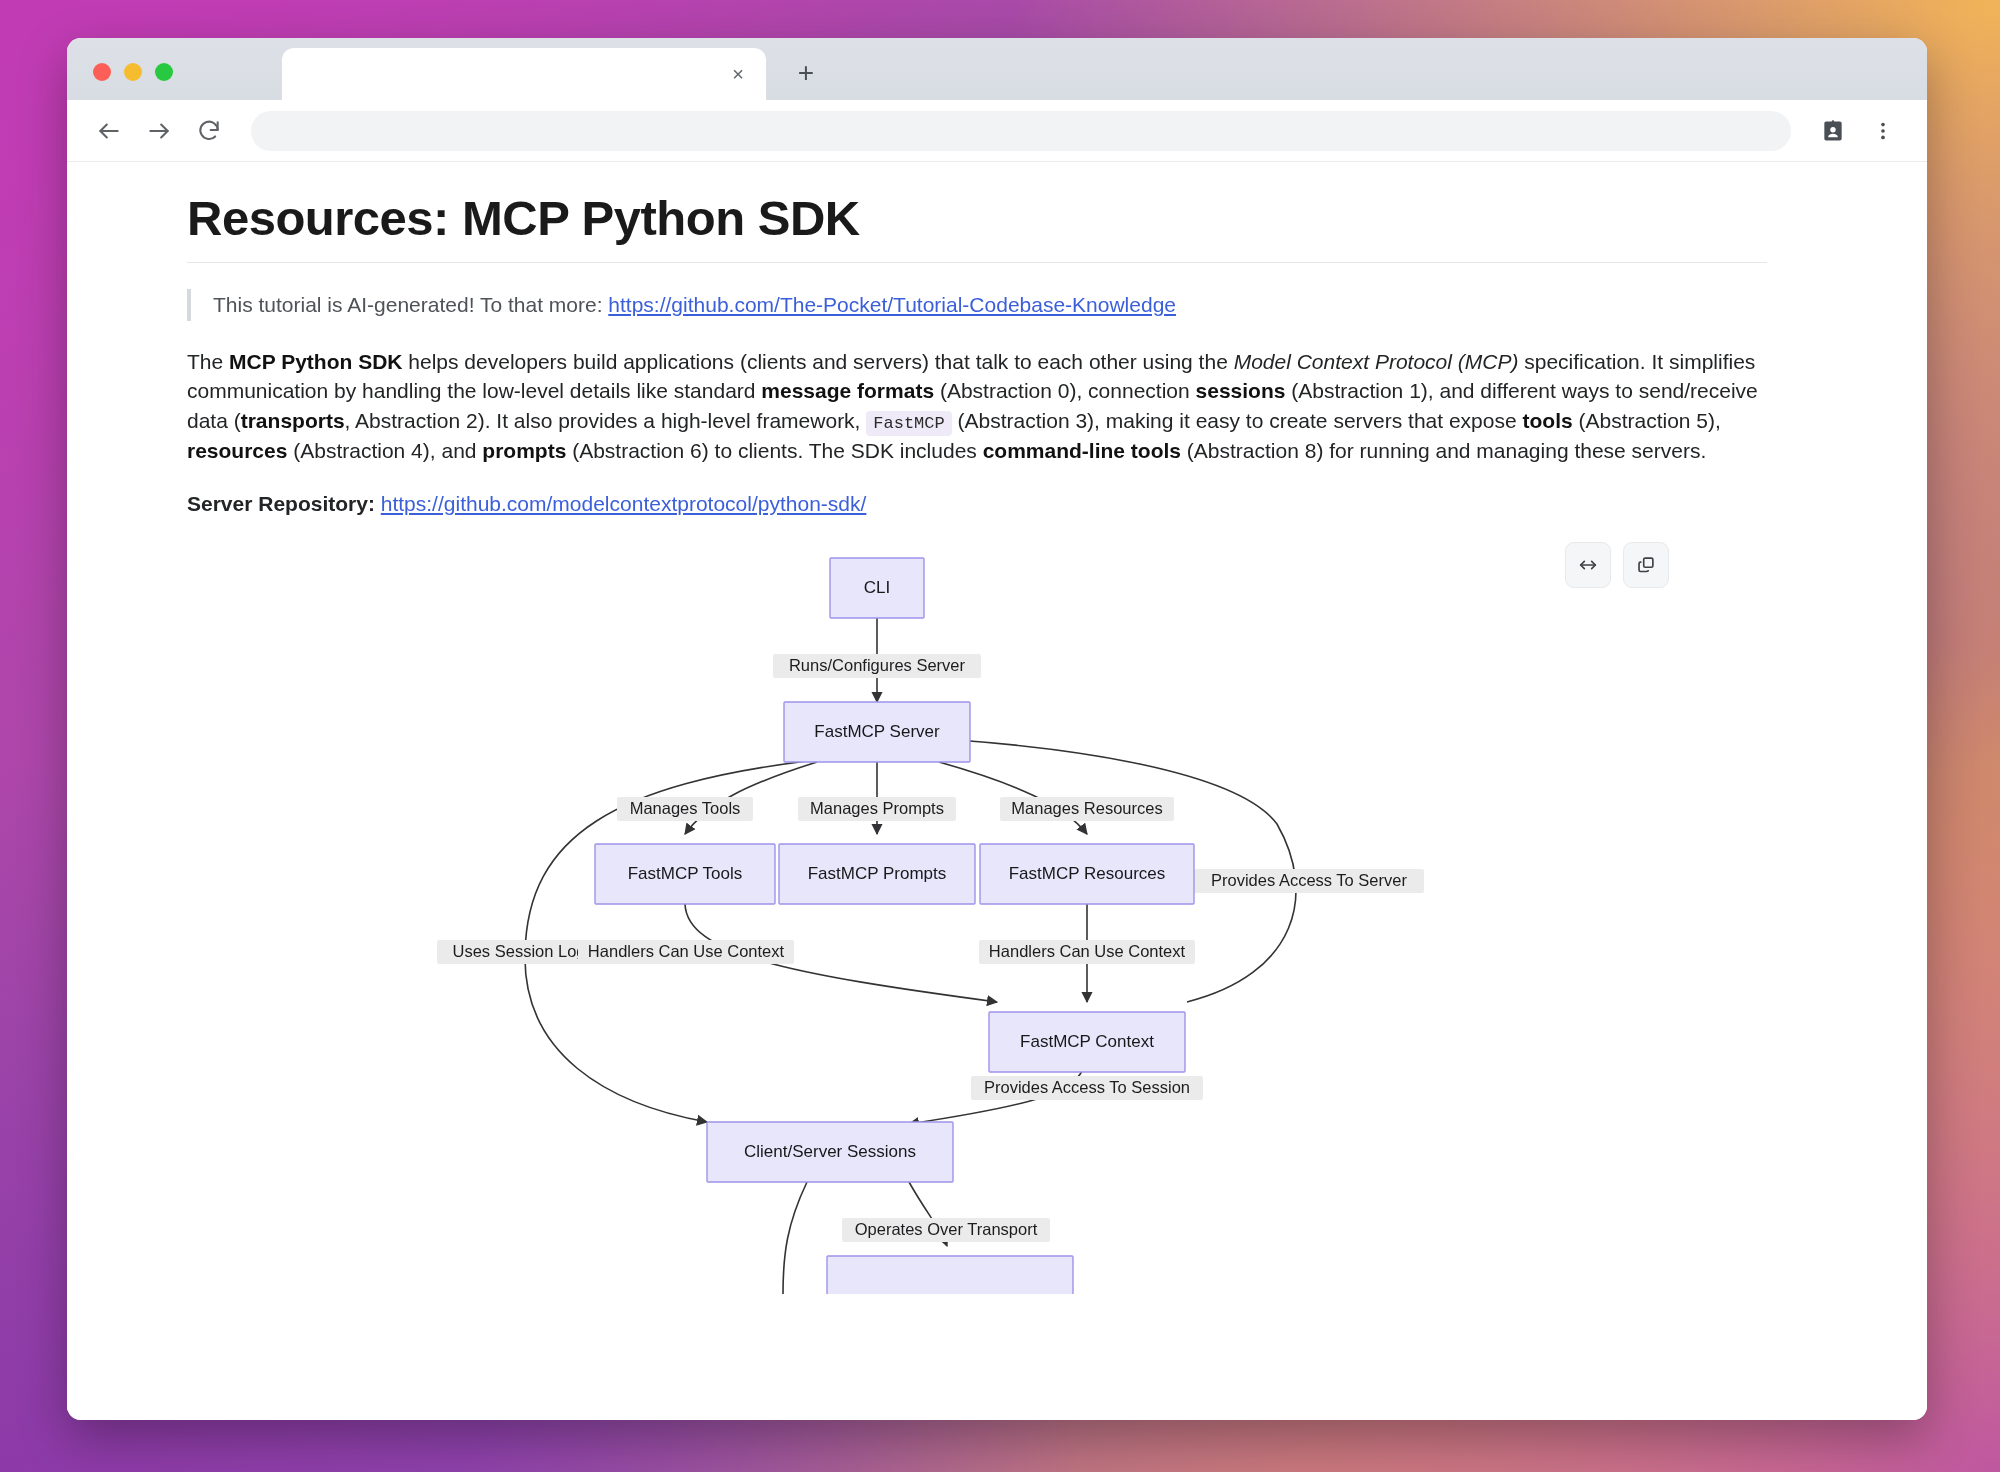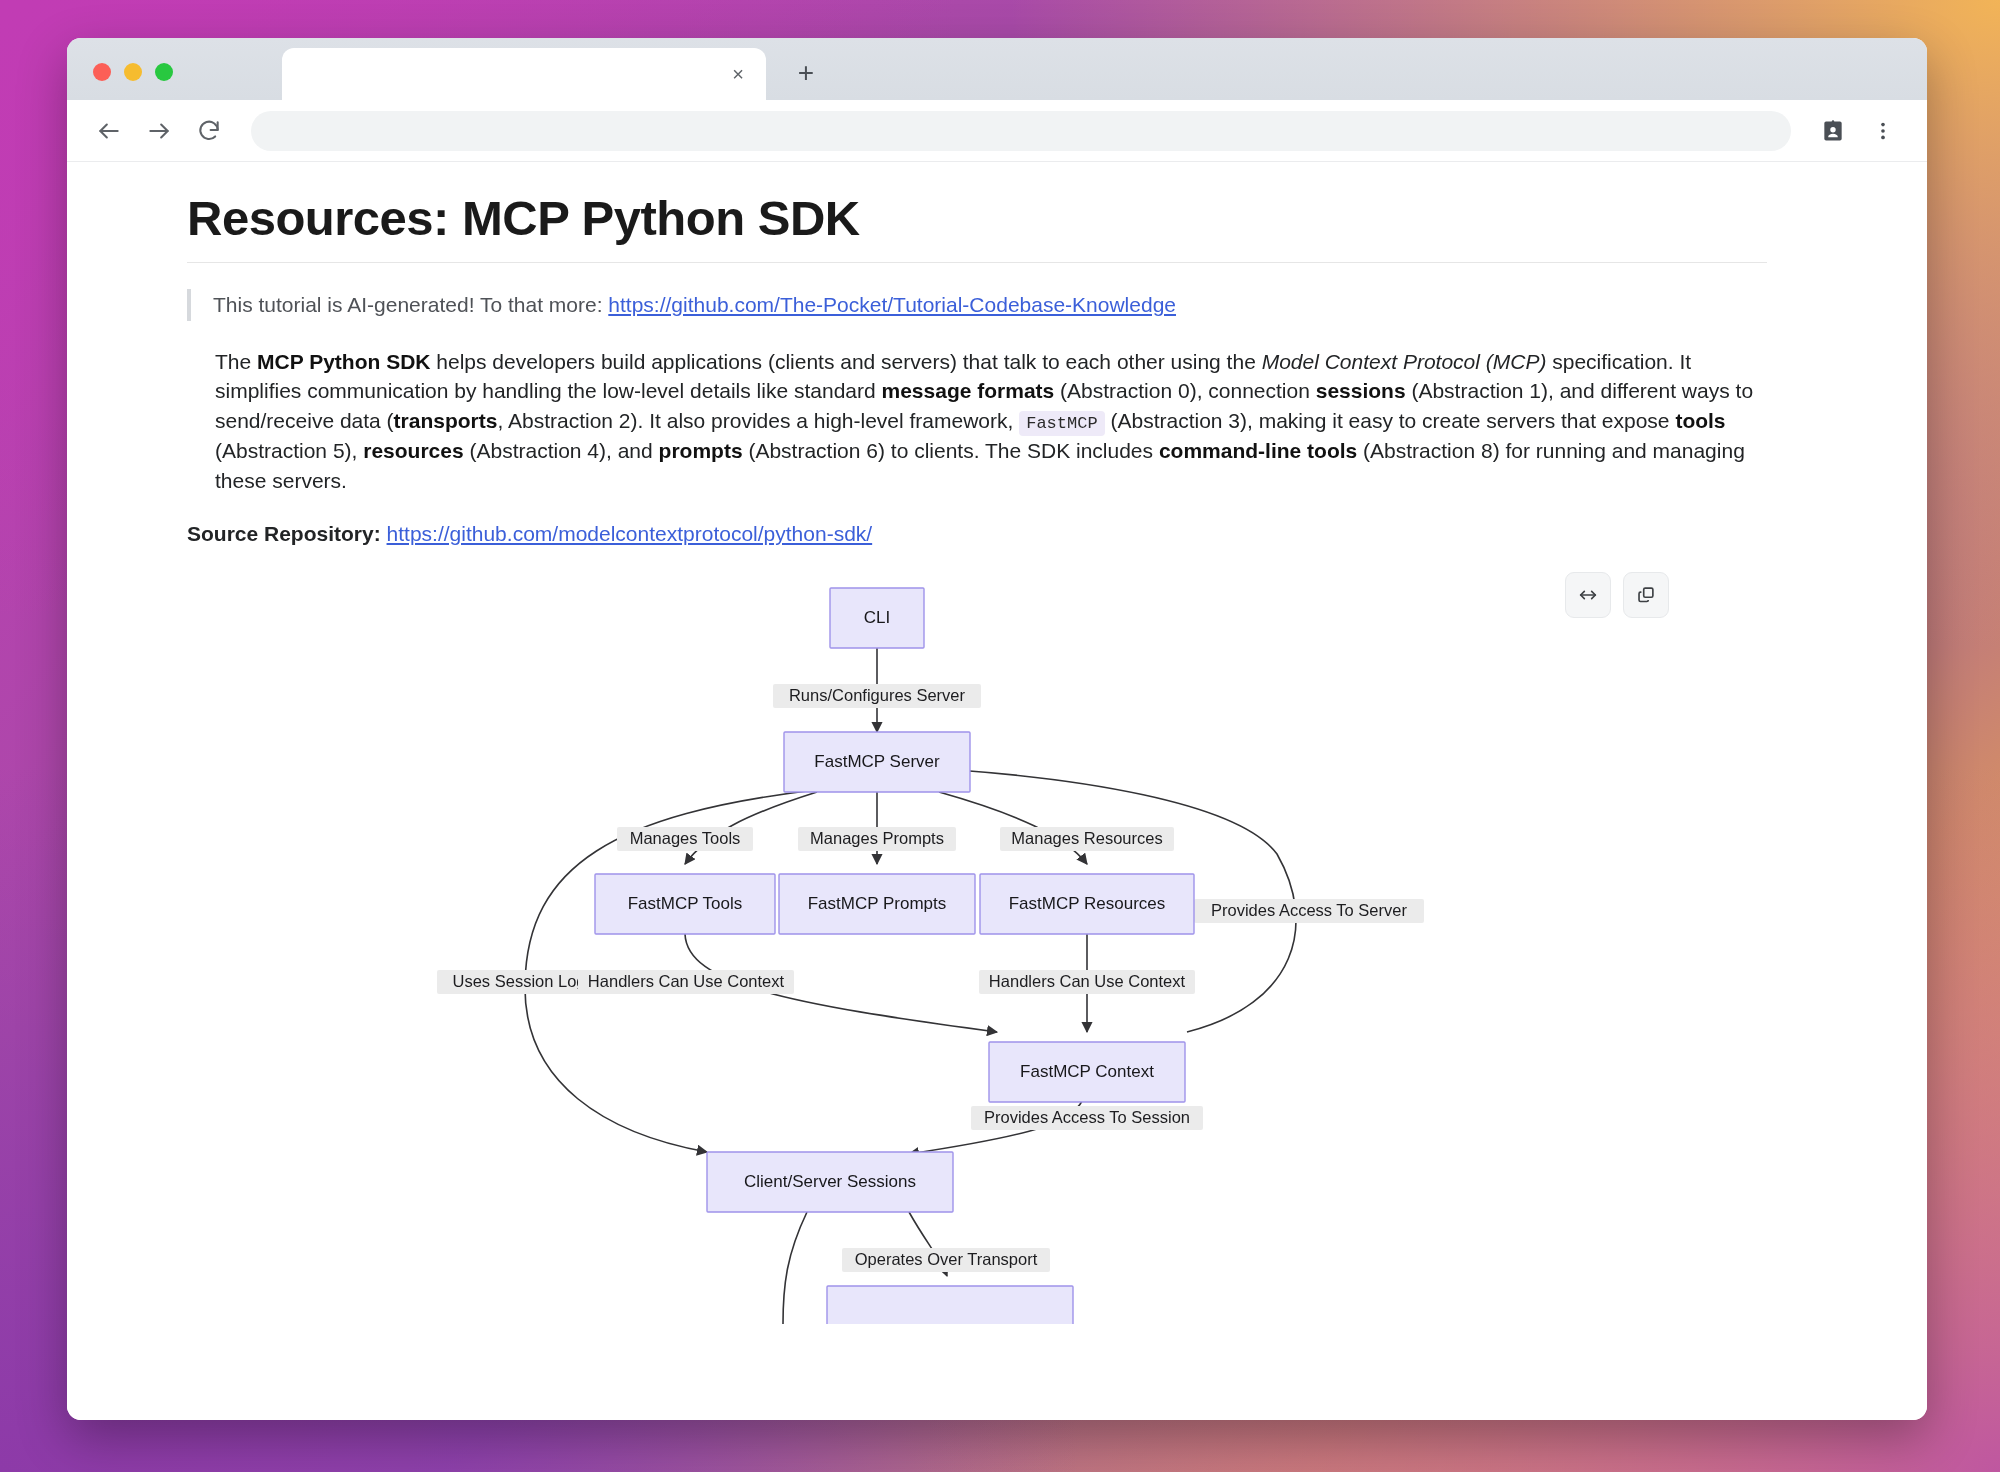--- a/index.html
+++ b/index.html
@@ -174,7 +174,6 @@
     color: #222426;
     margin-bottom: 26px;
     text-align: left;
-    margin-left: 28px;
   }
   p.body b { font-weight: 700; color: #111; }
   p.body i { font-style: italic; }

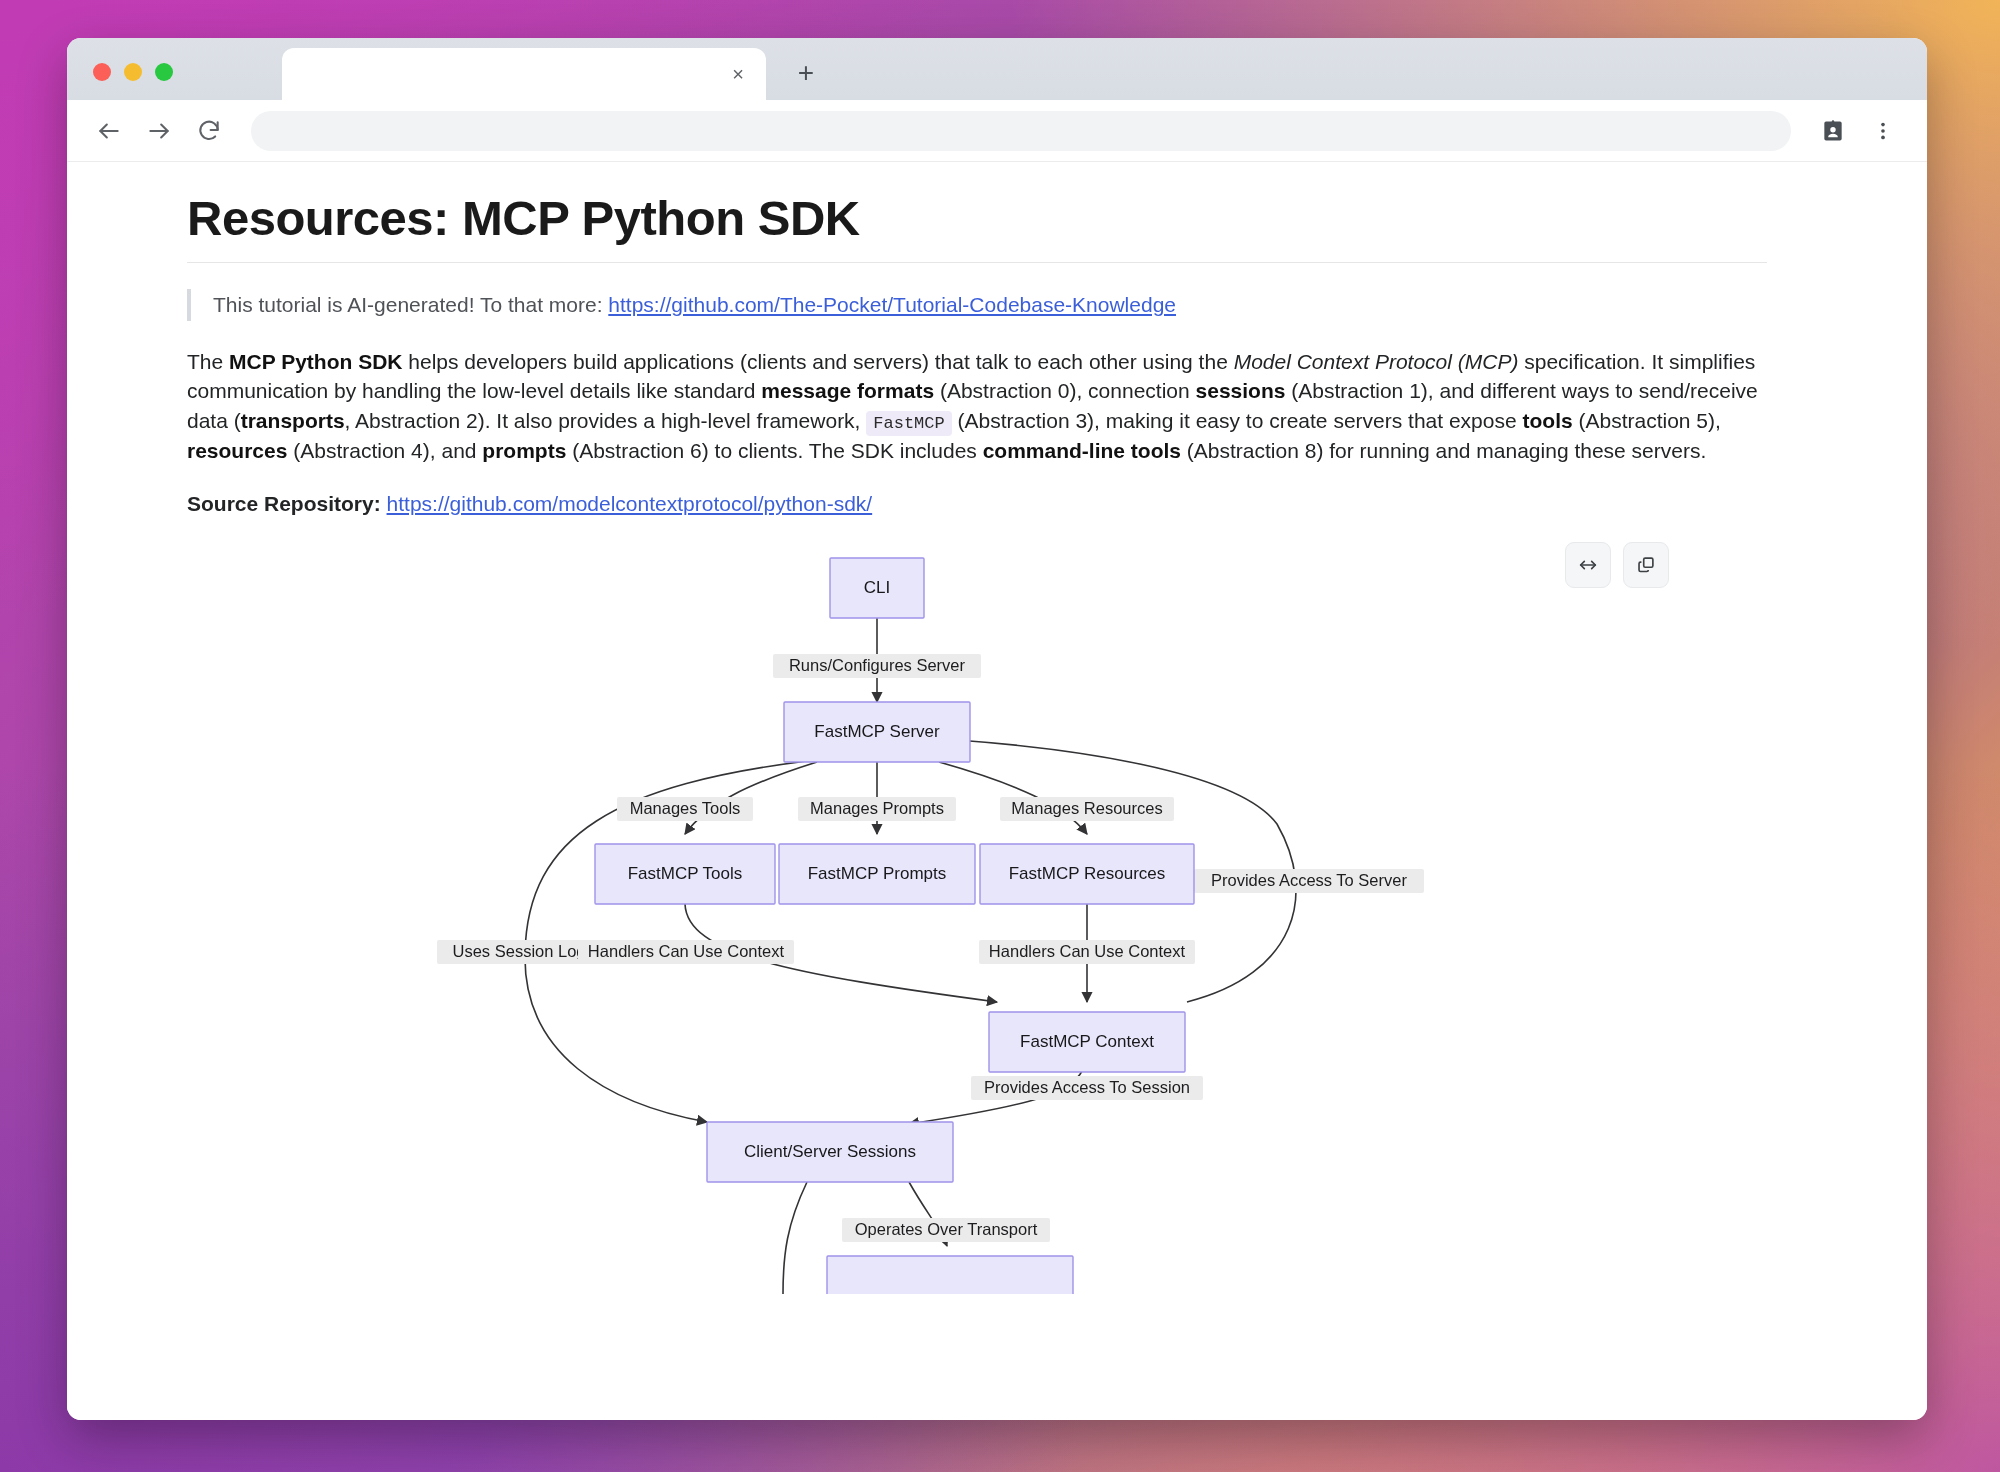--- a/index.html
+++ b/index.html
@@ -303,7 +303,7 @@
 
       <p class="body"><span>The </span><b>MCP Python SDK</b><span> helps developers build applications (clients and servers) that talk to each other using the </span><i>Model Context Protocol (MCP)</i><span> specification. It simplifies communication by handling the low-level details like standard </span><b>message formats</b><span> (Abstraction 0), connection </span><b>sessions</b><span> (Abstraction 1), and different ways to send/receive data (</span><b>transports</b><span>, Abstraction 2). It also provides a high-level framework, </span><code class="inline">FastMCP</code><span> (Abstraction 3), making it easy to create servers that expose </span><b>tools</b><span> (Abstraction 5), </span><b>resources</b><span> (Abstraction 4), and </span><b>prompts</b><span> (Abstraction 6) to clients. The SDK includes </span><b>command-line tools</b><span> (Abstraction 8) for running and managing these servers.</span></p>
 
-      <p class="repo"><b>Source Repository: </b><a class="link" href="#">https://github.com/modelcontextprotocol/python-sdk/</a></p>
+      <p class="repo"><b>Server Repository: </b><a class="link" href="#">https://github.com/modelcontextprotocol/python-sdk/</a></p>
 
       <div class="diagram-wrap">
 

